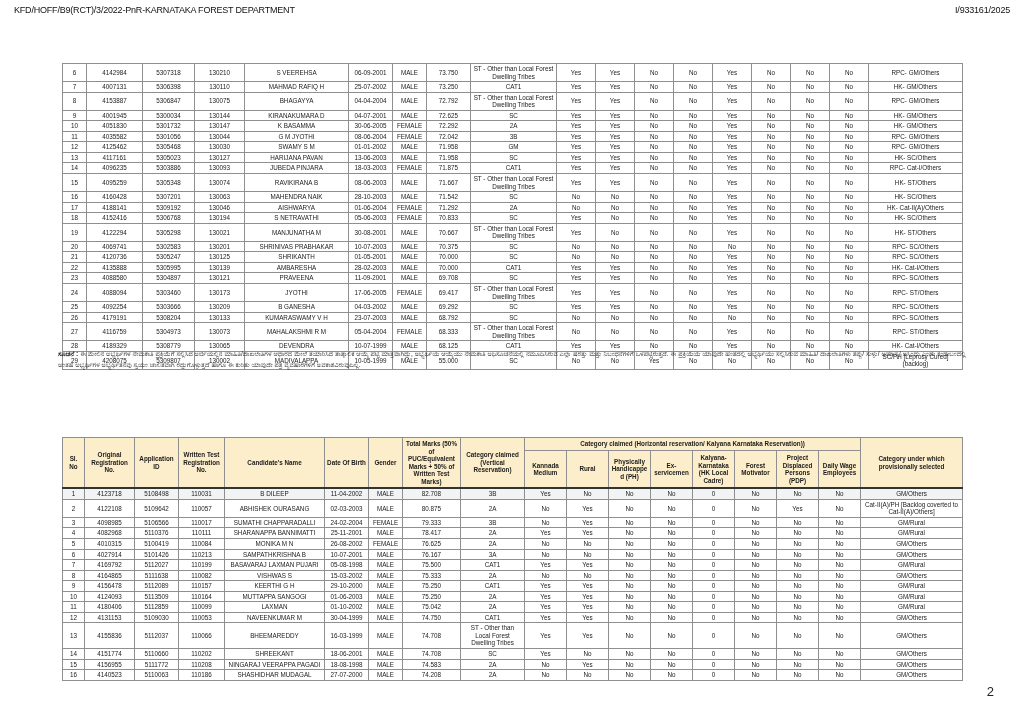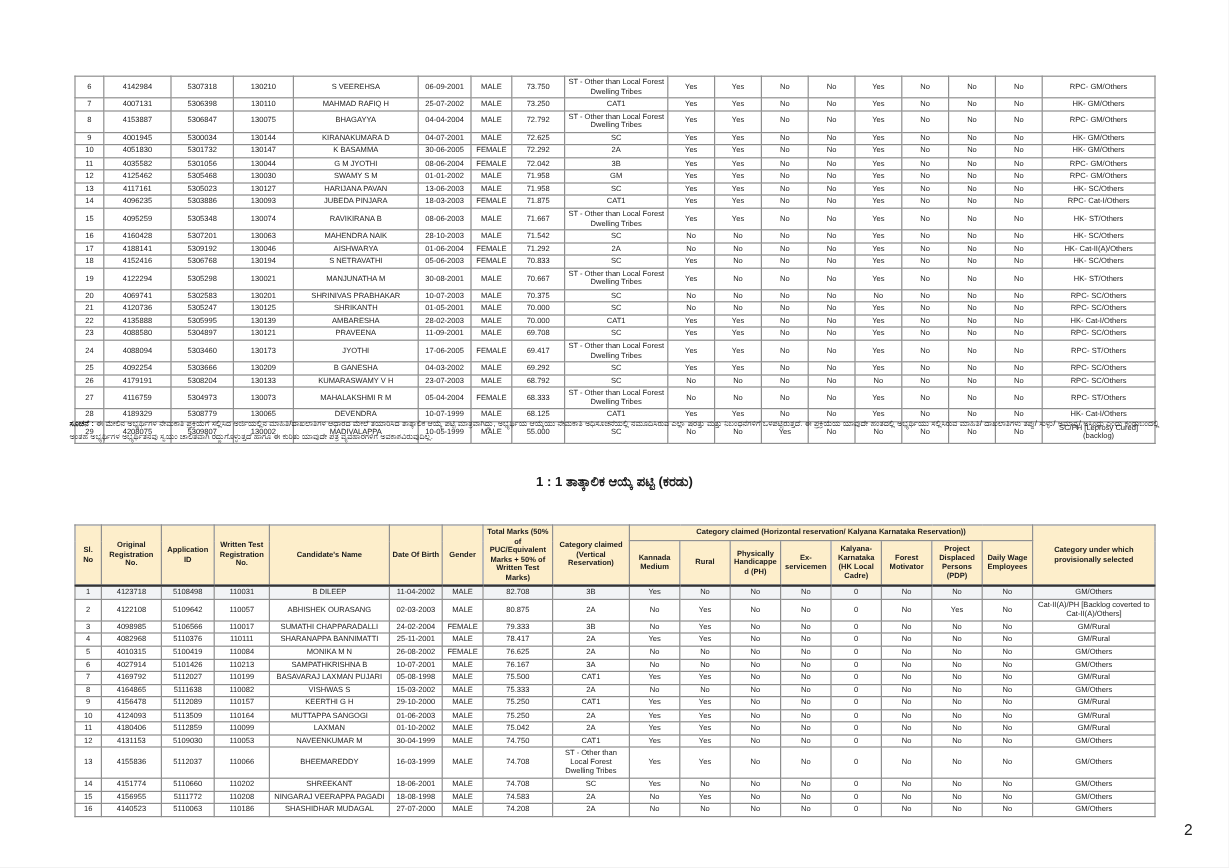--- a/index.html
+++ b/index.html
@@ -63,6 +63,10 @@
 
 <div class="page">
 
+  <div class="doc-header">
+    <span>KFD/HOFF/B9(RCT)/3/2022-PnR-KARNATAKA FOREST DEPARTMENT</span>
+    <span>I/933161/2025</span>
+  </div>
 
   <div class="tbl1-wrap">
     <table>

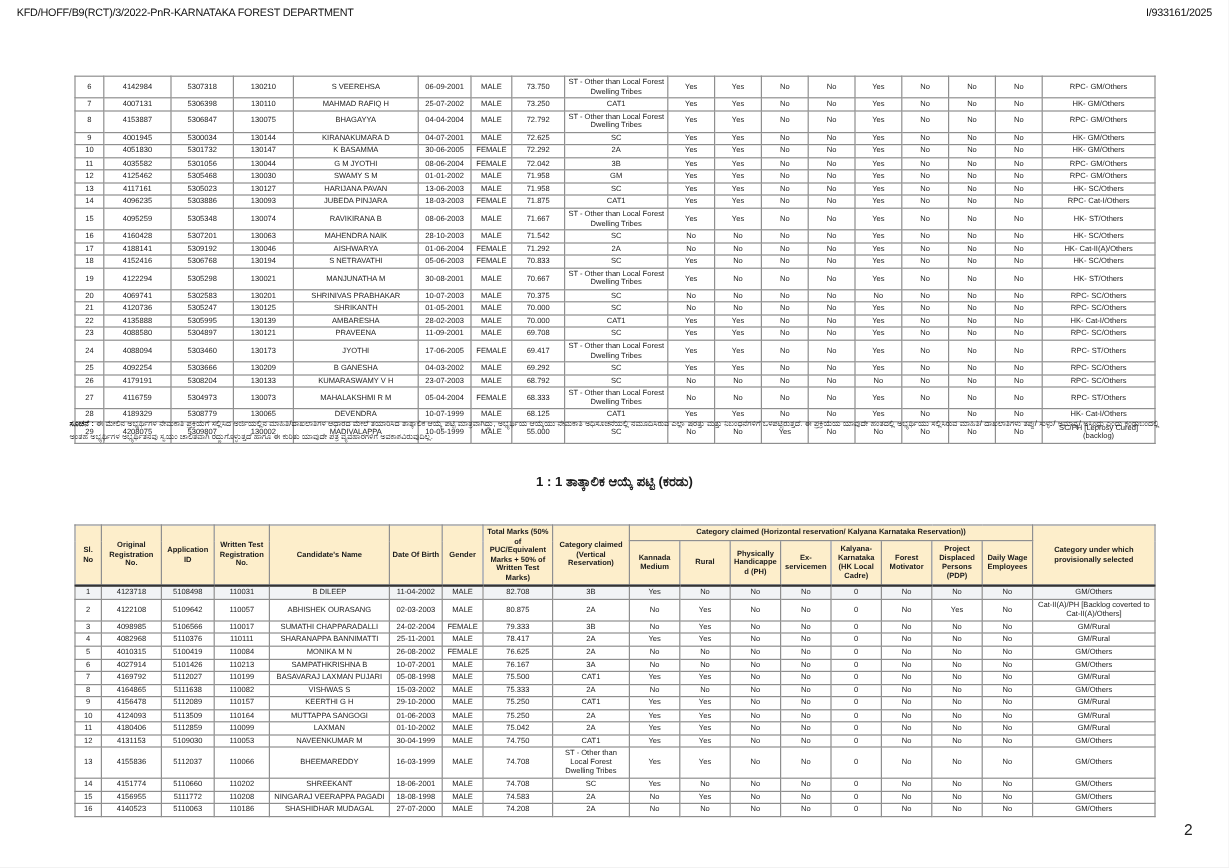--- a/index.html
+++ b/index.html
@@ -580,7 +580,6 @@
     <span>ಈ ಮೇಲಿನ ಅಭ್ಯರ್ಥಿಗಳ ನೇಮಕಾತಿ ಪ್ರಕ್ರಿಯೆಗೆ ಸಲ್ಲಿಸಿದ ಅರ್ಜಿಯಲ್ಲಿನ ಮಾಹಿತಿ/ದಾಖಲಾತಿಗಳ ಆಧಾರದ ಮೇಲೆ ತಯಾರಿಸಿದ ತಾತ್ಕಾಲಿಕ ಆಯ್ಕೆ ಪಟ್ಟಿ ಮಾತ್ರವಾಗಿದ್ದು, ಅಭ್ಯರ್ಥಿಯ ಆಯ್ಕೆಯು ನೇಮಕಾತಿ ಅಧಿಸೂಚನೆಯಲ್ಲಿ ನಮೂದಿಸಿರುವ ಎಲ್ಲಾ ಷರತ್ತು ಮತ್ತು ನಿಬಂಧನೆಗಳಿಗೆ ಒಳಪಟ್ಟಿರುತ್ತದೆ. ಈ ಪ್ರಕ್ರಿಯೆಯ ಯಾವುದೇ ಹಂತದಲ್ಲಿ ಅಭ್ಯರ್ಥಿಯು ಸಲ್ಲಿಸಿರುವ ಮಾಹಿತಿ/ ದಾಖಲಾತಿಗಳು ತಪ್ಪು/ ಸುಳ್ಳು/ ಅಮಾನ್ಯ/ ಅಸಿಂಧು ಎಂದು ಕಂಡುಬಂದಲ್ಲಿ ಅಂತಹ ಅಭ್ಯರ್ಥಿಗಳ ಅಭ್ಯರ್ಥಿತನವು ಸ್ವಯಂ ಚಾಲಿತವಾಗಿ ರದ್ದುಗೊಳ್ಳುತ್ತದೆ ಹಾಗೂ ಈ ಕುರಿತು ಯಾವುದೇ ಪತ್ರ ವ್ಯವಹಾರಗಳಿಗೆ ಅವಕಾಶವಿರುವುದಿಲ್ಲ.</span>
   </div>
 
-  <div class="title-1">1 : 1 ತಾತ್ಕಾಲಿಕ ಆಯ್ಕೆ ಪಟ್ಟಿ (ಕರಡು)</div>
 
   <div class="tbl2-wrap">
     <table>

